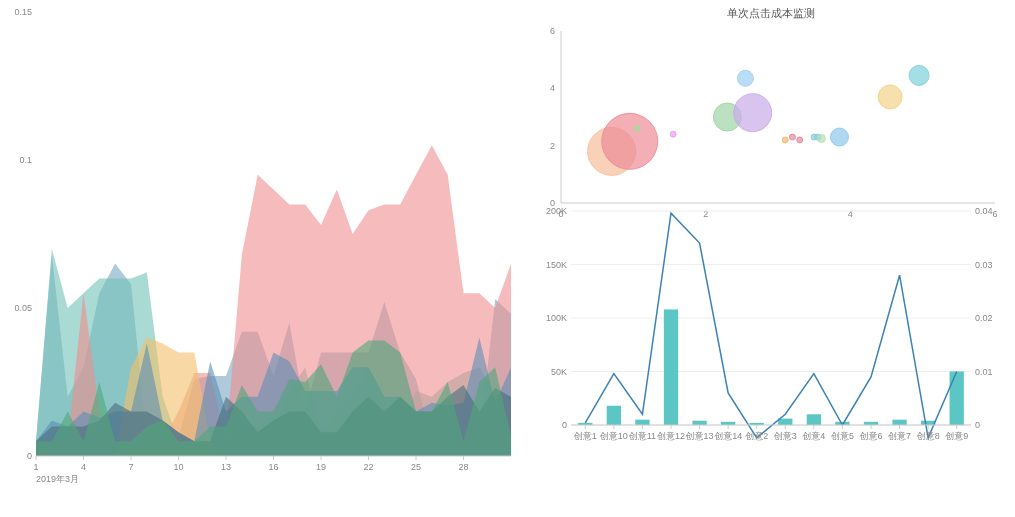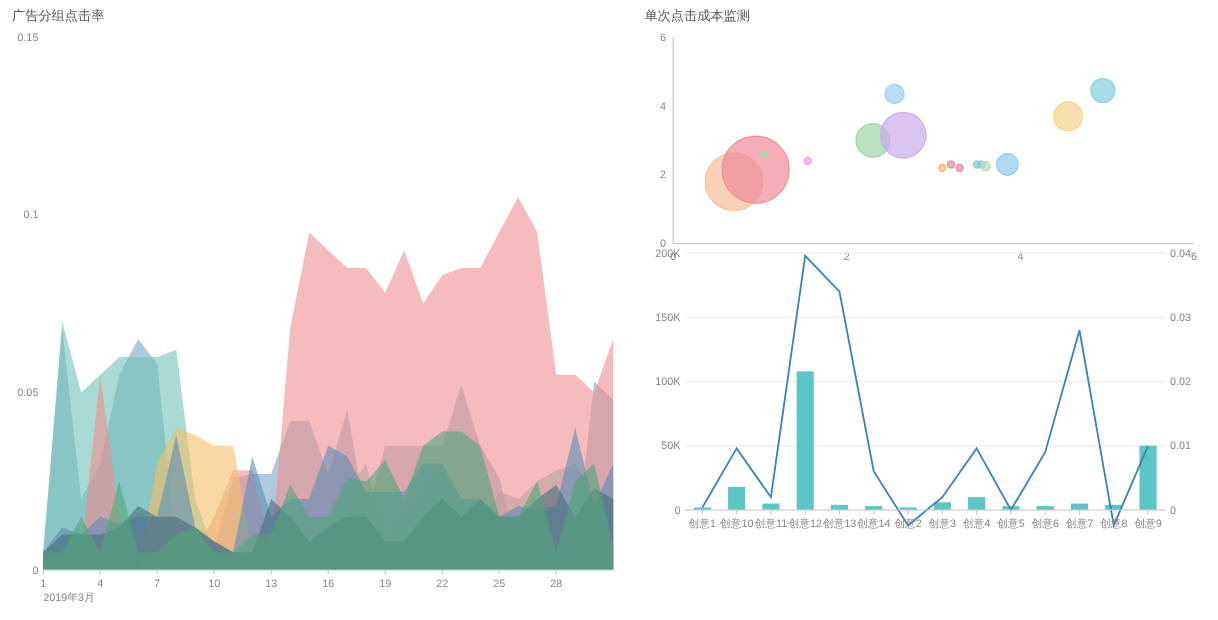--- a/index.html
+++ b/index.html
@@ -33,7 +33,6 @@
 <body>
 
 <div class="panel area">
-  <div class="chart-title">广告分组点击率</div>
   <div class="chart-body">
     <svg id="area-svg" width="507" height="480">
         <text x="22" y="453" text-anchor="end" class="axis-label">0</text>

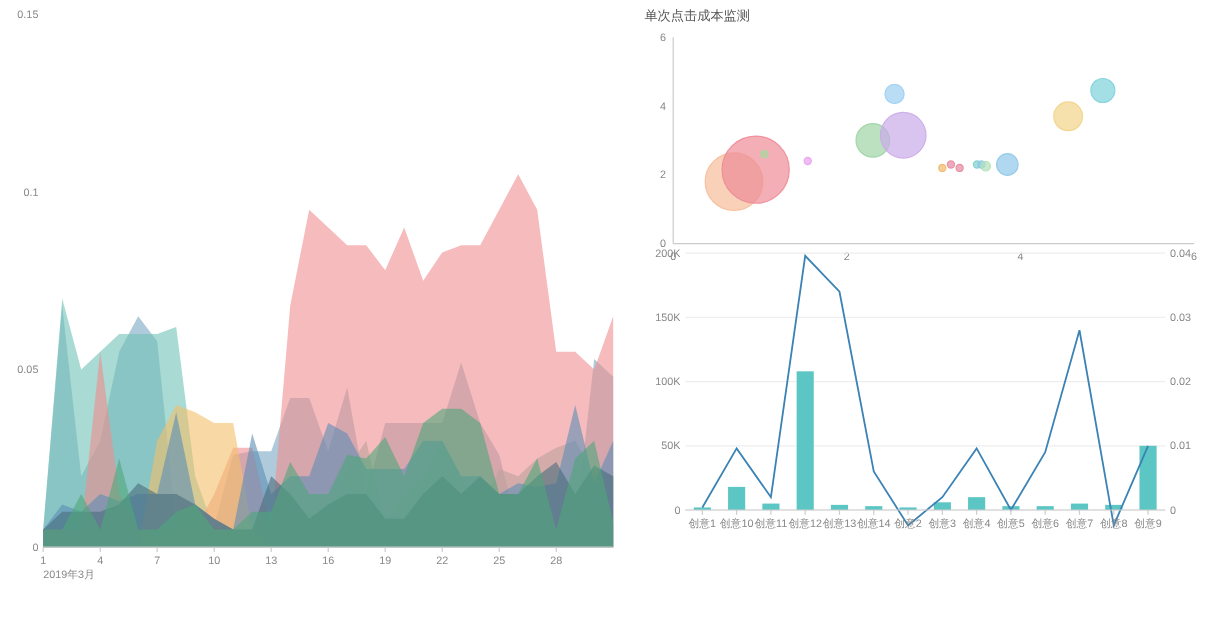--- a/index.html
+++ b/index.html
@@ -15,7 +15,7 @@
     }
     .panel { position: relative; padding: 6px 10px 4px 10px; }
     .panel.area { grid-row: 1 / 4; }
-    .panel.scatter { grid-column: 2; grid-row: 1 / 3; }
+    .panel.scatter { grid-column: 2; grid-row: 1 / 3; text-align: center; }
     .panel.combo { grid-column: 2; grid-row: 3; position: relative; top: -60px; height: calc(100% + 60px);}
     .chart-title {
       font-size: 11px;

